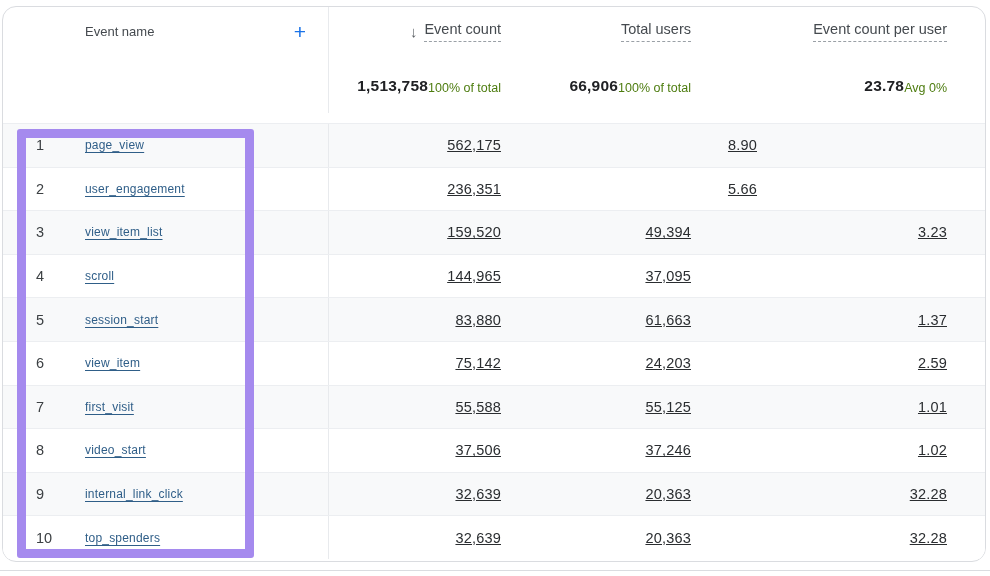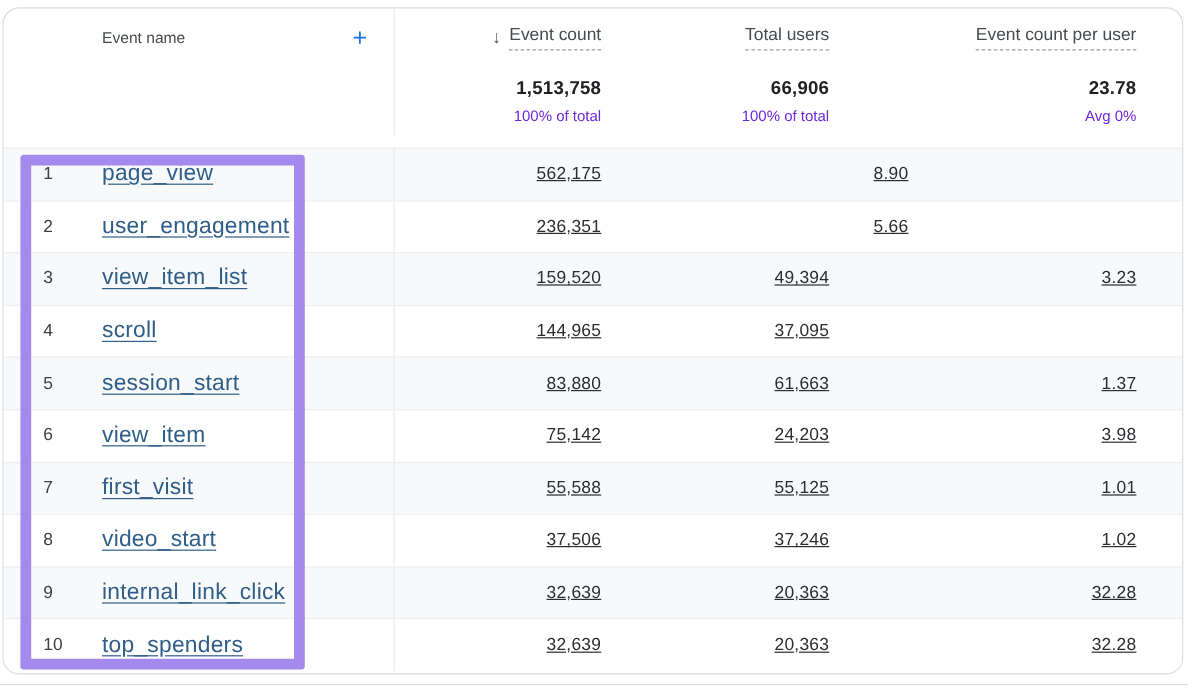--- a/index.html
+++ b/index.html
@@ -83,7 +83,7 @@
     padding-bottom: 10px;
   }
   .totals-row .dim-cell { align-items: flex-end; }
-  .totals-cell { display: flex; flex-direction: column; align-items: flex-end; justify-content: space-between; }
+  .totals-cell { display: flex; align-items: flex-end; justify-content: space-between; }
   .total-value {
     font-size: 15.5px;
     font-weight: 700;

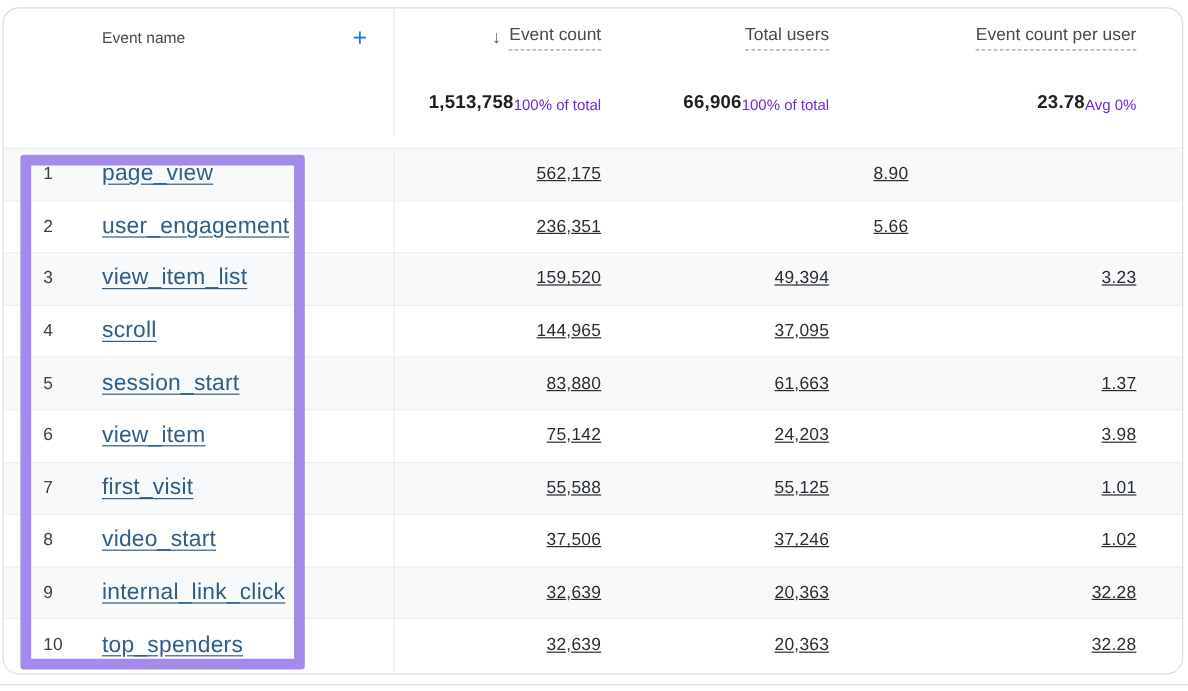--- a/index.html
+++ b/index.html
@@ -93,7 +93,7 @@
   .total-sub {
     margin-top: 7px;
     font-size: 12.5px;
-    color: #6d28d9;
+    color: #4d7c0f;
   }
 
   

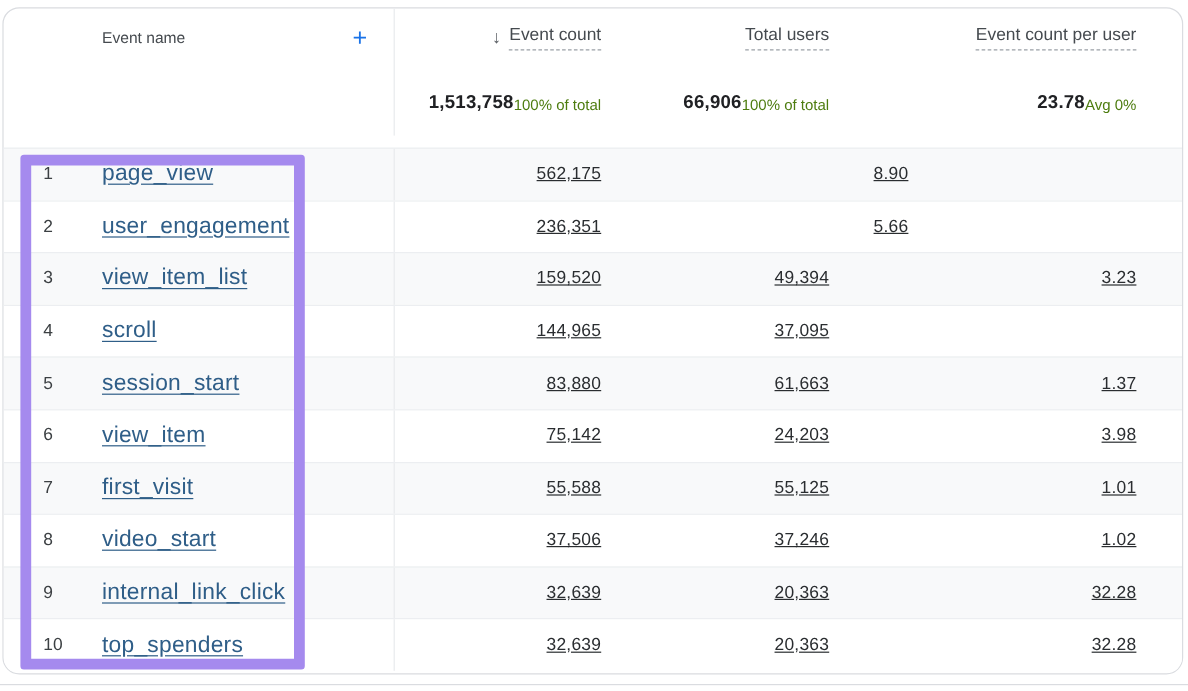--- a/index.html
+++ b/index.html
@@ -113,7 +113,7 @@
     color: #3c4043;
   }
   .event-link {
-    font-size: 19px;
+    font-size: 12px;
     color: #2f5e88;
     text-decoration: underline;
     text-underline-offset: 3px;

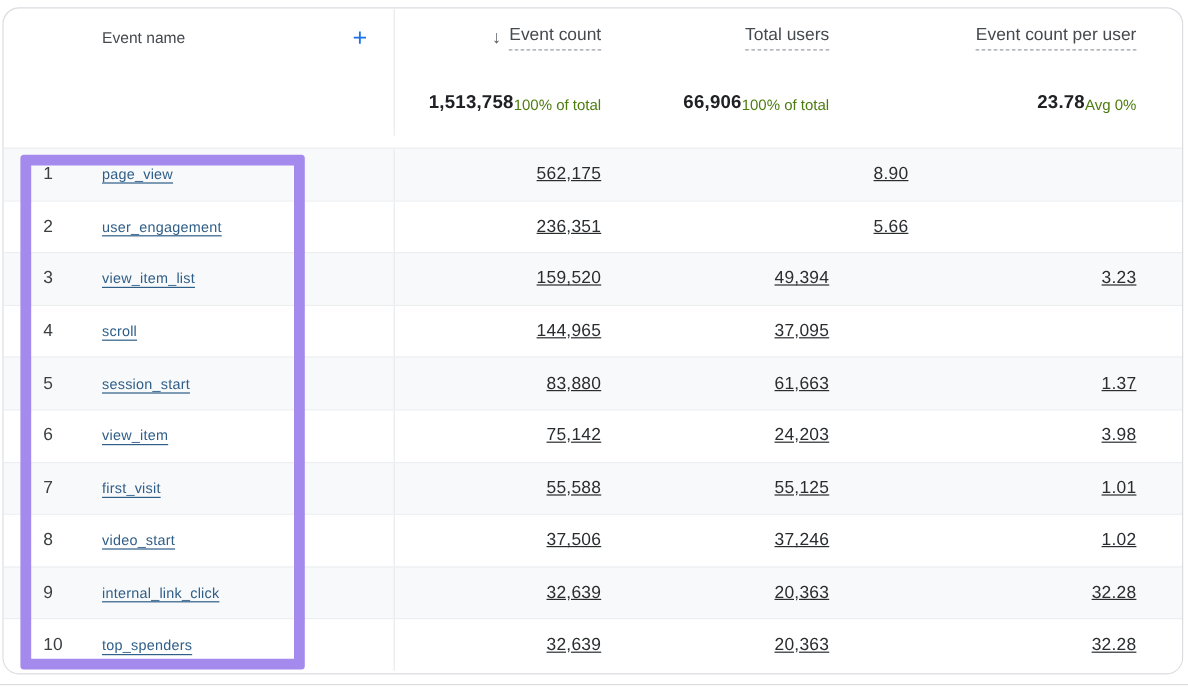--- a/index.html
+++ b/index.html
@@ -282,7 +282,7 @@
           <span class="cell-value">24,203</span>
         </div>
       <div class="m-cell m3">
-          <span class="cell-value">3.98</span>
+          <span class="cell-value">2.59</span>
         </div>
       <div class="end-pad"></div>
     </div>

